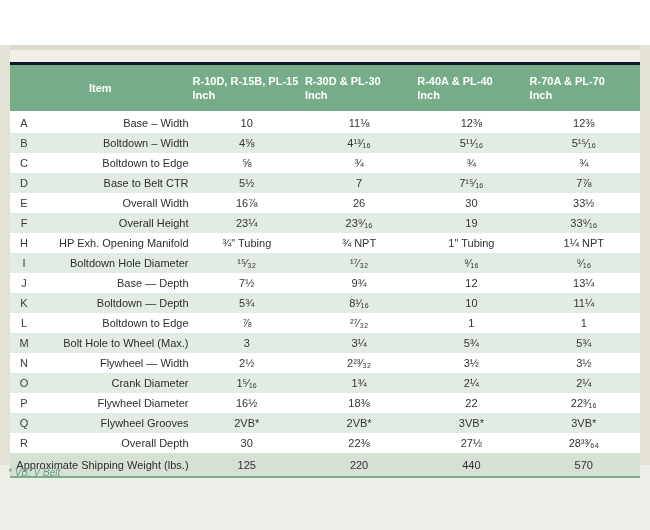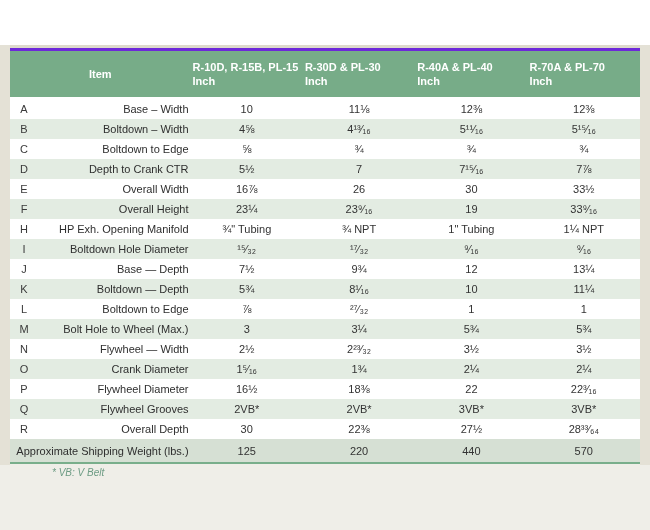--- a/index.html
+++ b/index.html
@@ -19,9 +19,9 @@
   .rim-left{position:absolute;top:0;left:0;width:10px;height:420px;background:#e4e1d6;}
 
   table.spec{
-    position:absolute;top:3px;left:10px;width:630px;
+    position:absolute;top:17px;left:10px;width:630px;
     border-collapse:collapse;table-layout:fixed;
-    border-top:3px solid #6d28d9;
+    border-top:3px solid #0f172a;
     border-bottom:2px solid #79ae8b;
     background:#c4b5fd;
   }

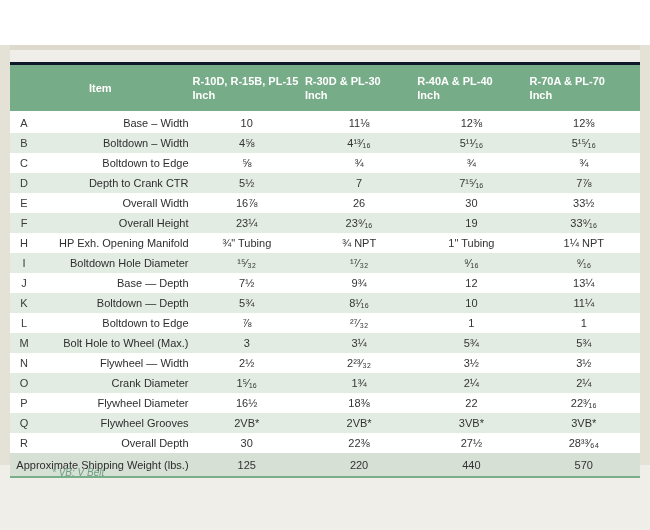--- a/index.html
+++ b/index.html
@@ -128,7 +128,7 @@
           </tr>
           <tr>
             <td class="cell-letter">D</td>
-            <td class="cell-item">Depth to Crank CTR</td>
+            <td class="cell-item">Base to Belt CTR</td>
             <td class="cell-val">5½</td>
             <td class="cell-val">7</td>
             <td class="cell-val">7¹⁵⁄₁₆</td>

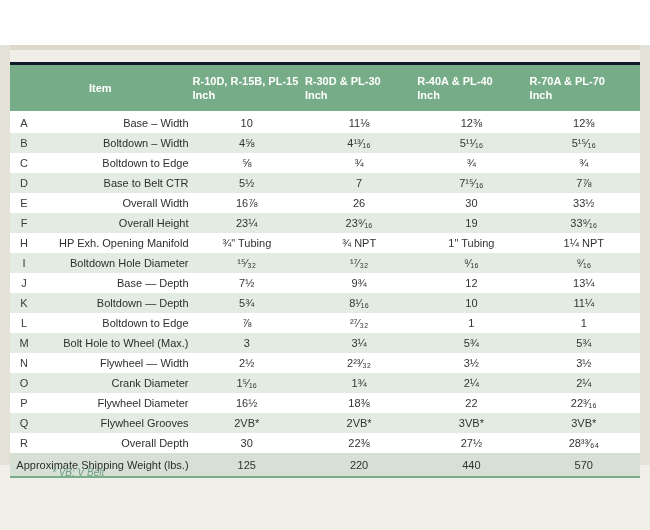--- a/index.html
+++ b/index.html
@@ -56,7 +56,7 @@
 
   .footnote{
     position:absolute;top:422px;left:8px;
-    font-size:10px;font-style:italic;color:#6d9c84;margin-left:44px;
+    font-size:10px;font-style:italic;color:#6d9c84;
   }
 </style>
 </head>

